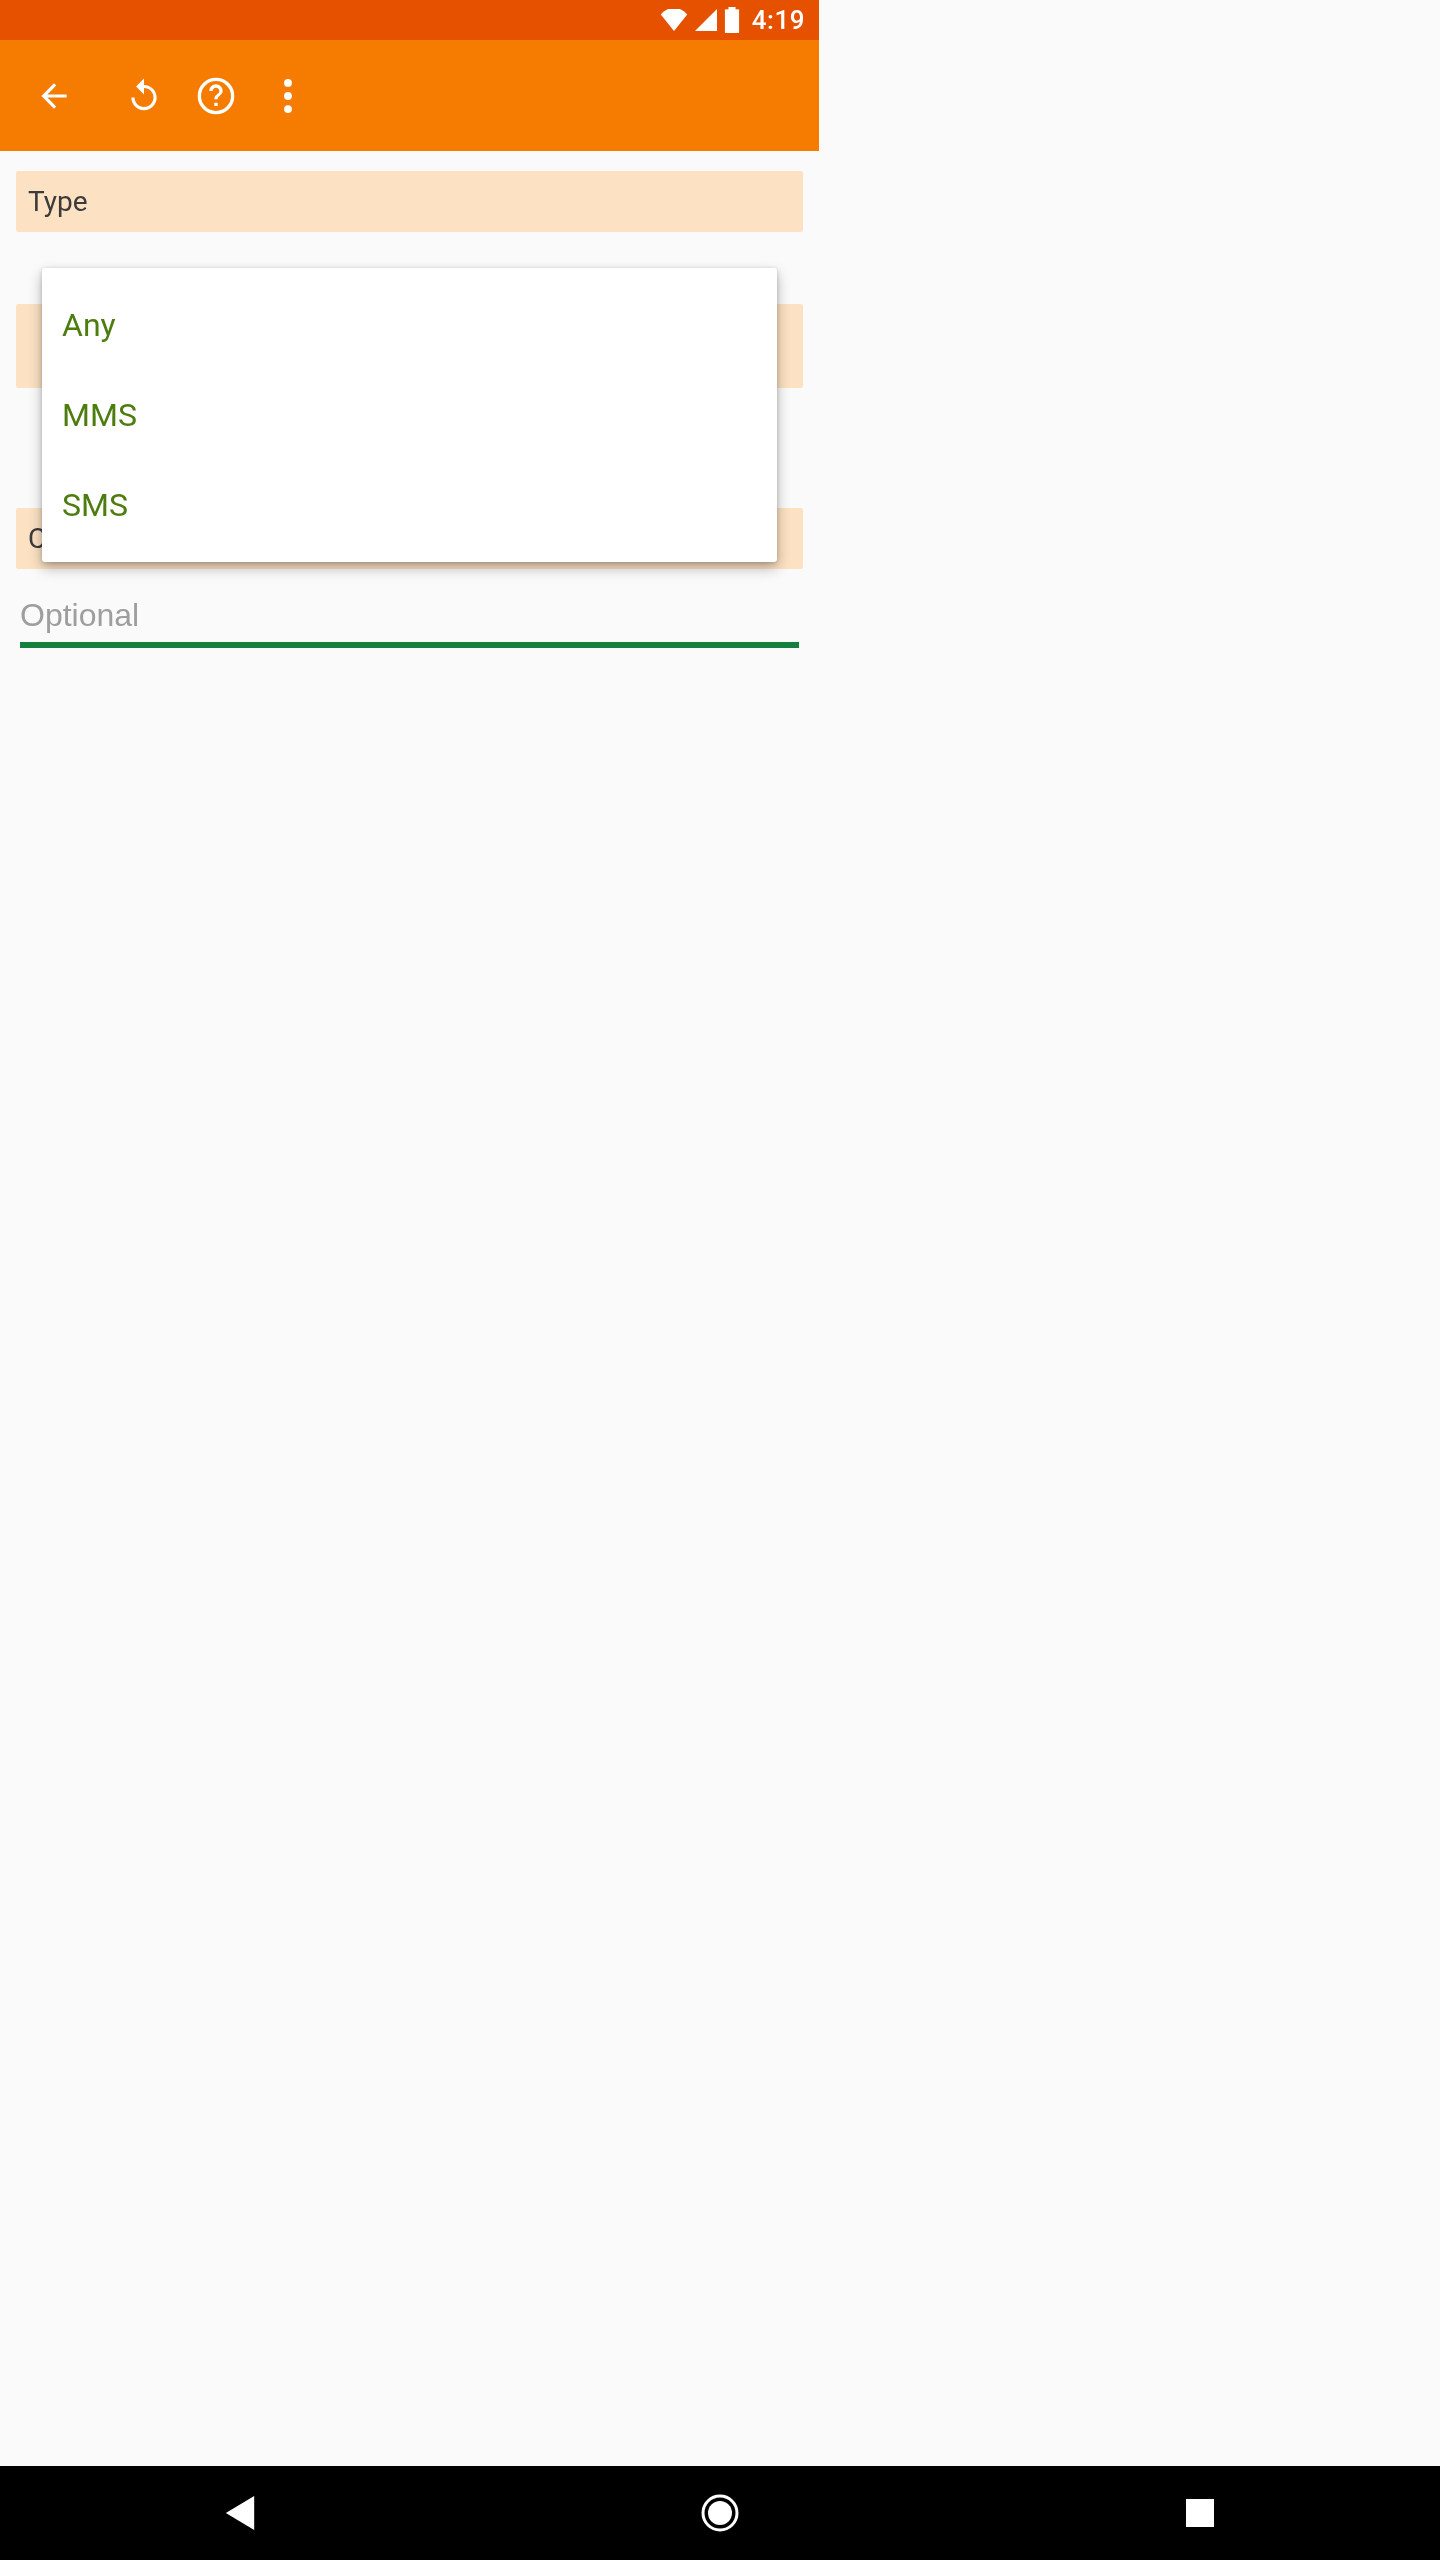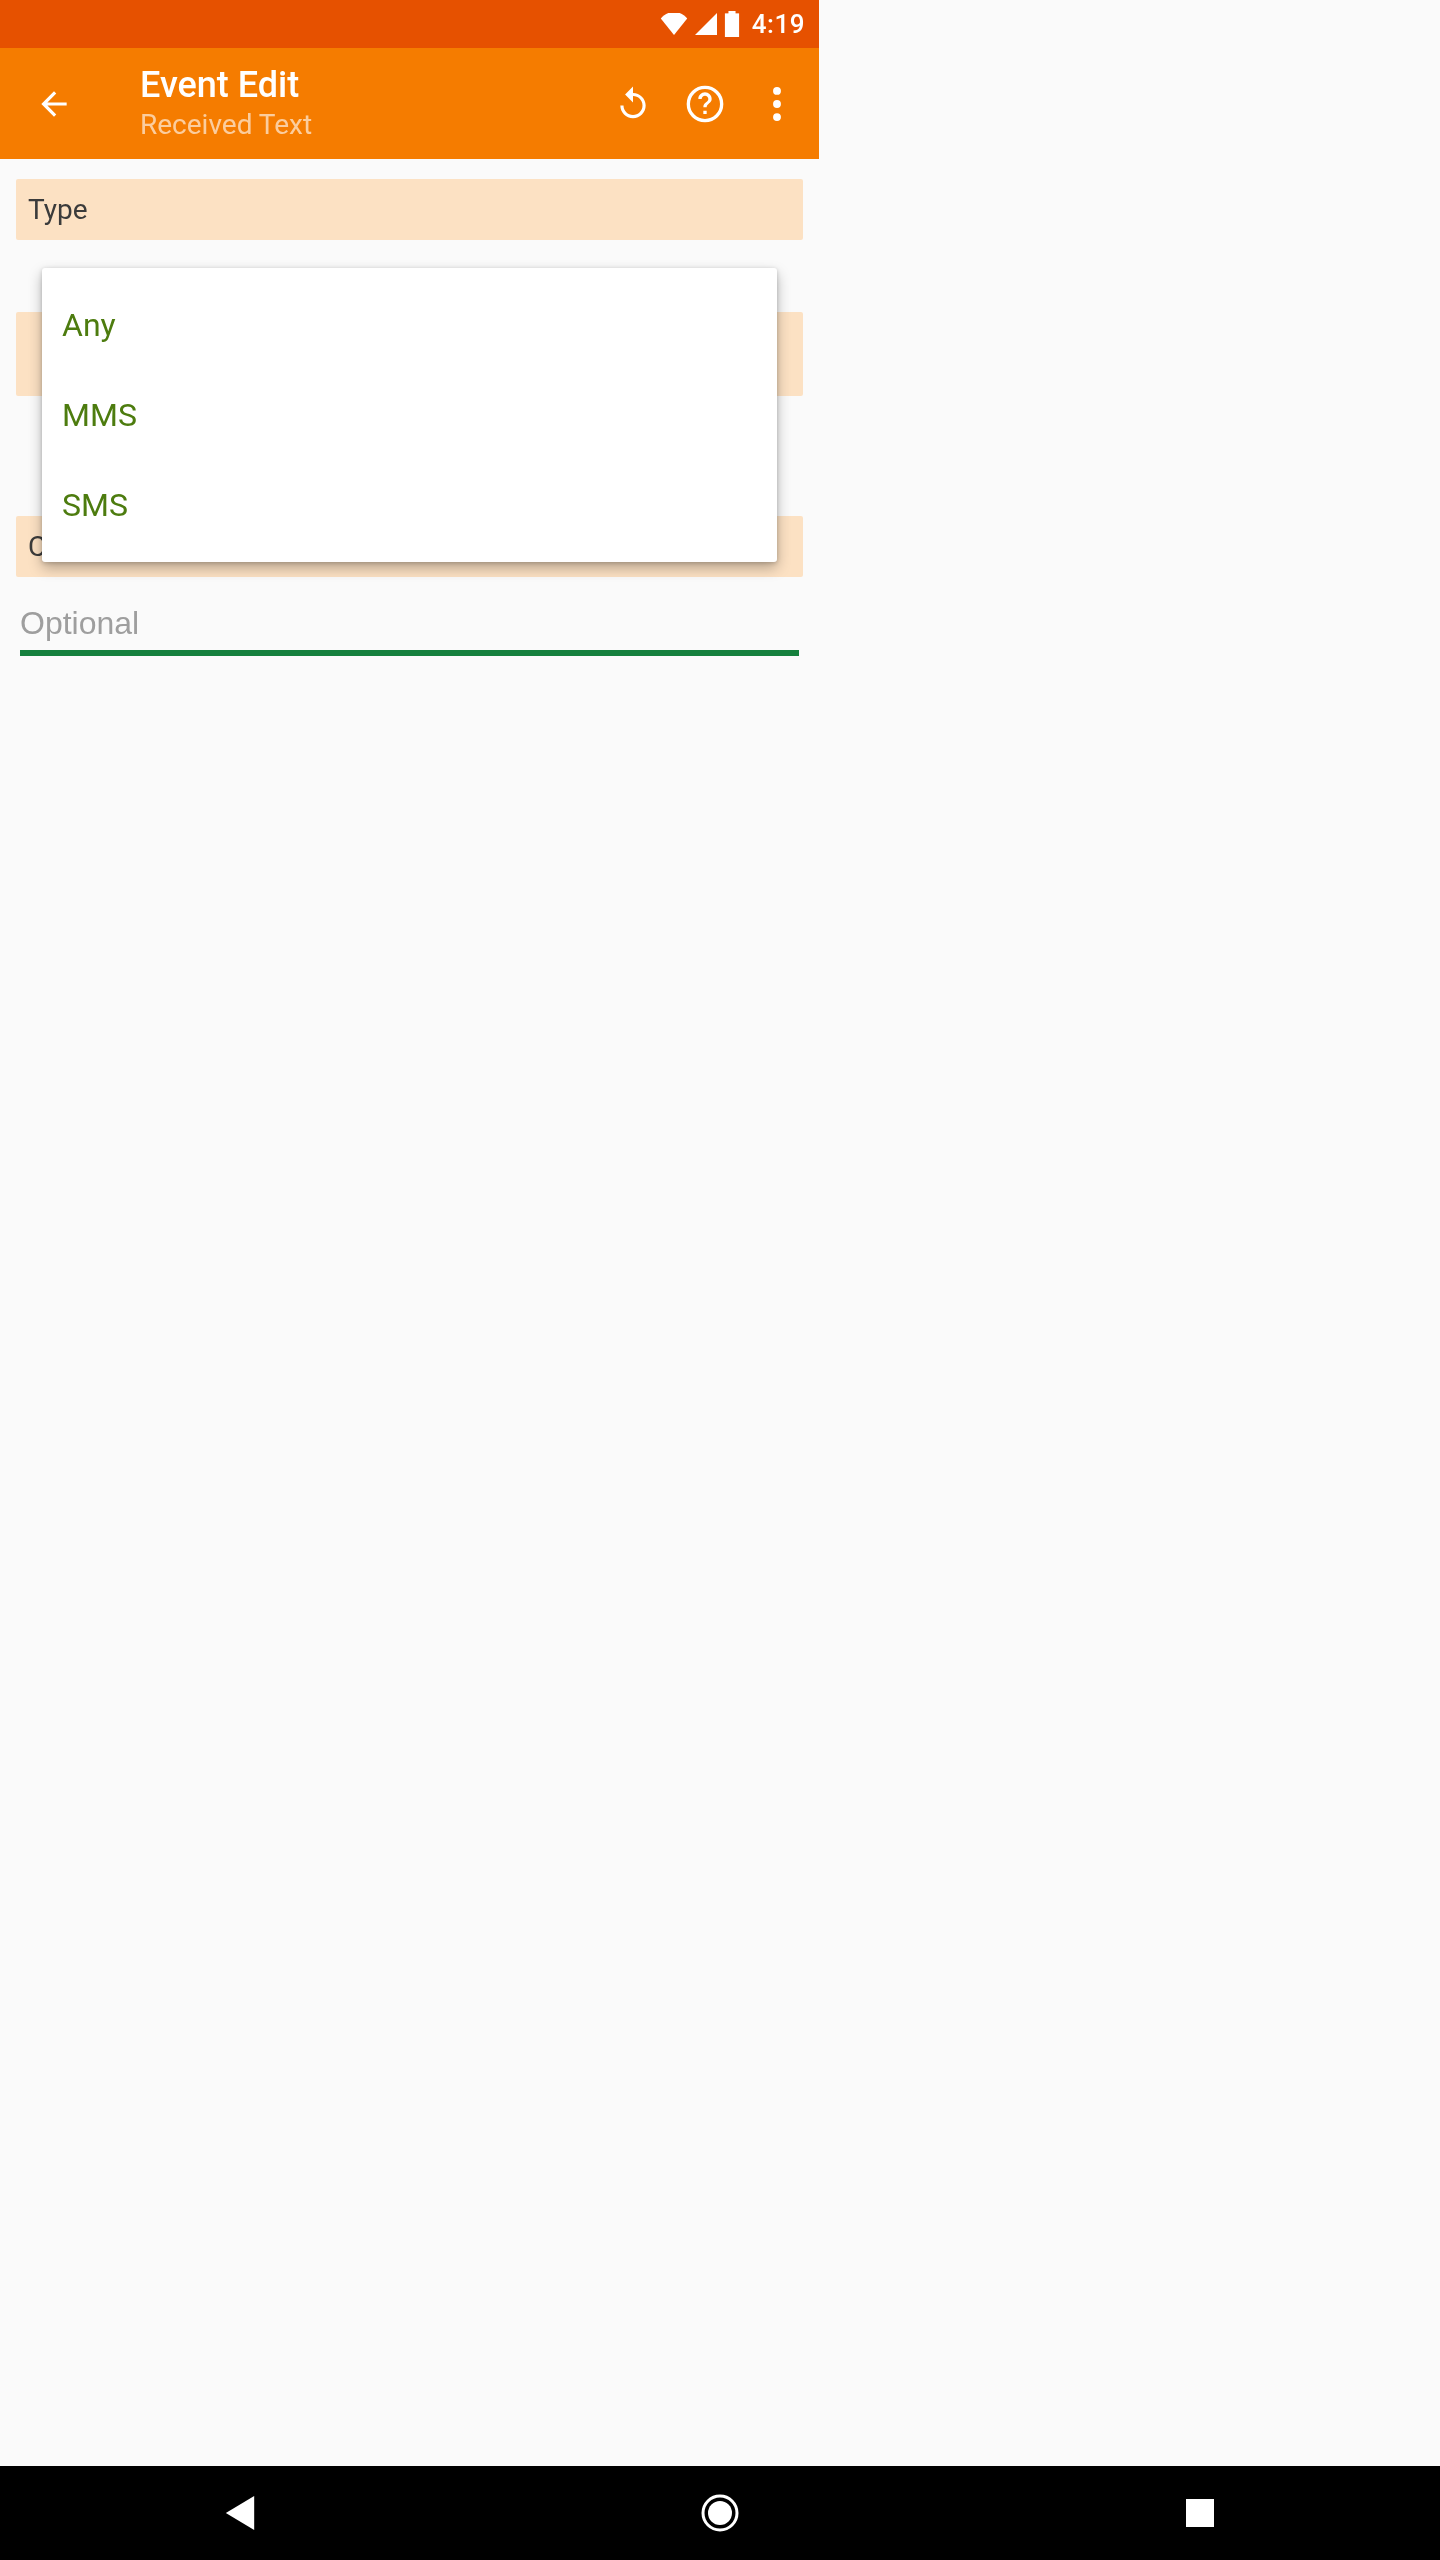--- a/index.html
+++ b/index.html
@@ -6,7 +6,7 @@
   html, body { width: 819px; height: 1456px; font-family: Roboto, "Helvetica Neue", Arial, sans-serif; background: #fafafa; overflow: hidden; }
 
   
-  .status-bar { height: 48px; background: #e65100; display: flex; align-items: center; justify-content: flex-end; padding: 0 14px 0 0; color: #fff; gap: 6px; }
+  .status-bar { height: 40px; background: #e65100; display: flex; align-items: center; justify-content: flex-end; padding: 0 14px 0 0; color: #fff; gap: 6px; }
   .status-bar .time { font-size: 26px; font-weight: 500; letter-spacing: 0.5px; margin-left: 6px; }
   .status-bar svg { display: block; }
 

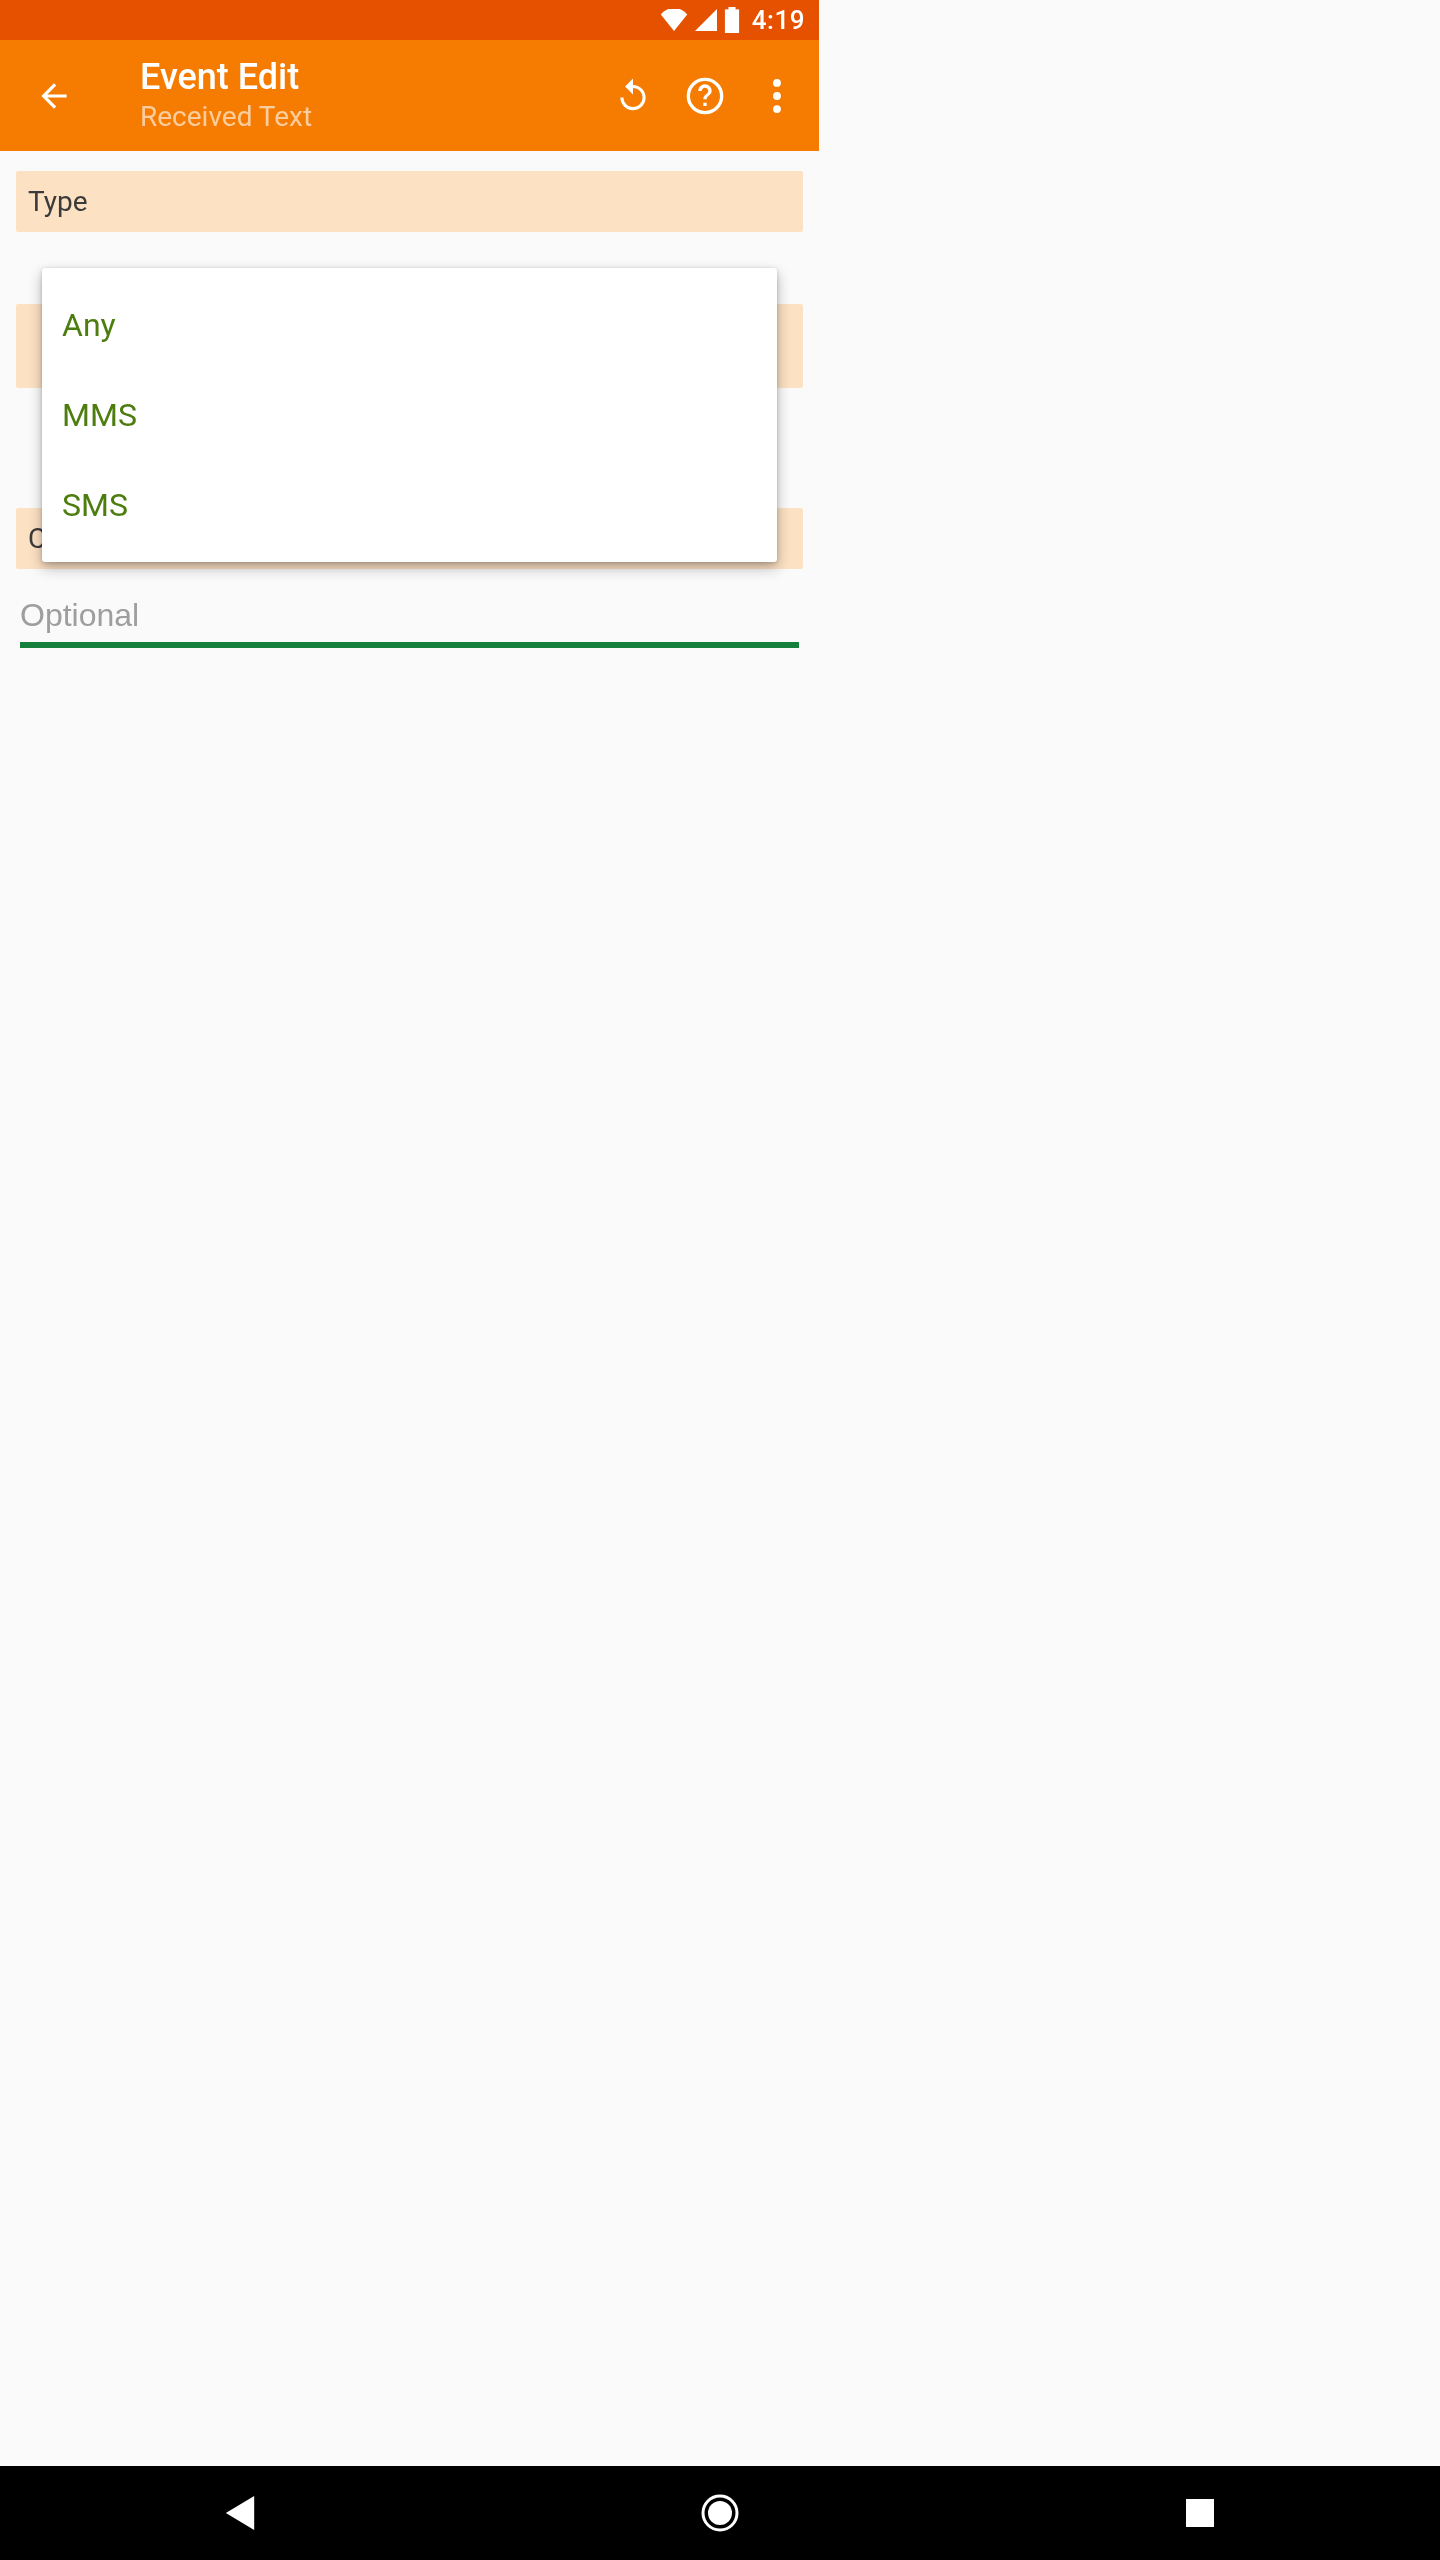--- a/index.html
+++ b/index.html
@@ -65,10 +65,6 @@
         <path fill="#fff" d="M20 11H7.83l5.59-5.59L12 4l-8 8 8 8 1.41-1.41L7.83 13H20z"></path>
       </svg>
   </div>
-  <div class="titles">
-    <div class="title">Event Edit</div>
-    <div class="subtitle">Received Text</div>
-  </div>
   <div class="action-icons">
     <div class="ic">
       <svg width="38" height="38" viewBox="0 0 24 24">

